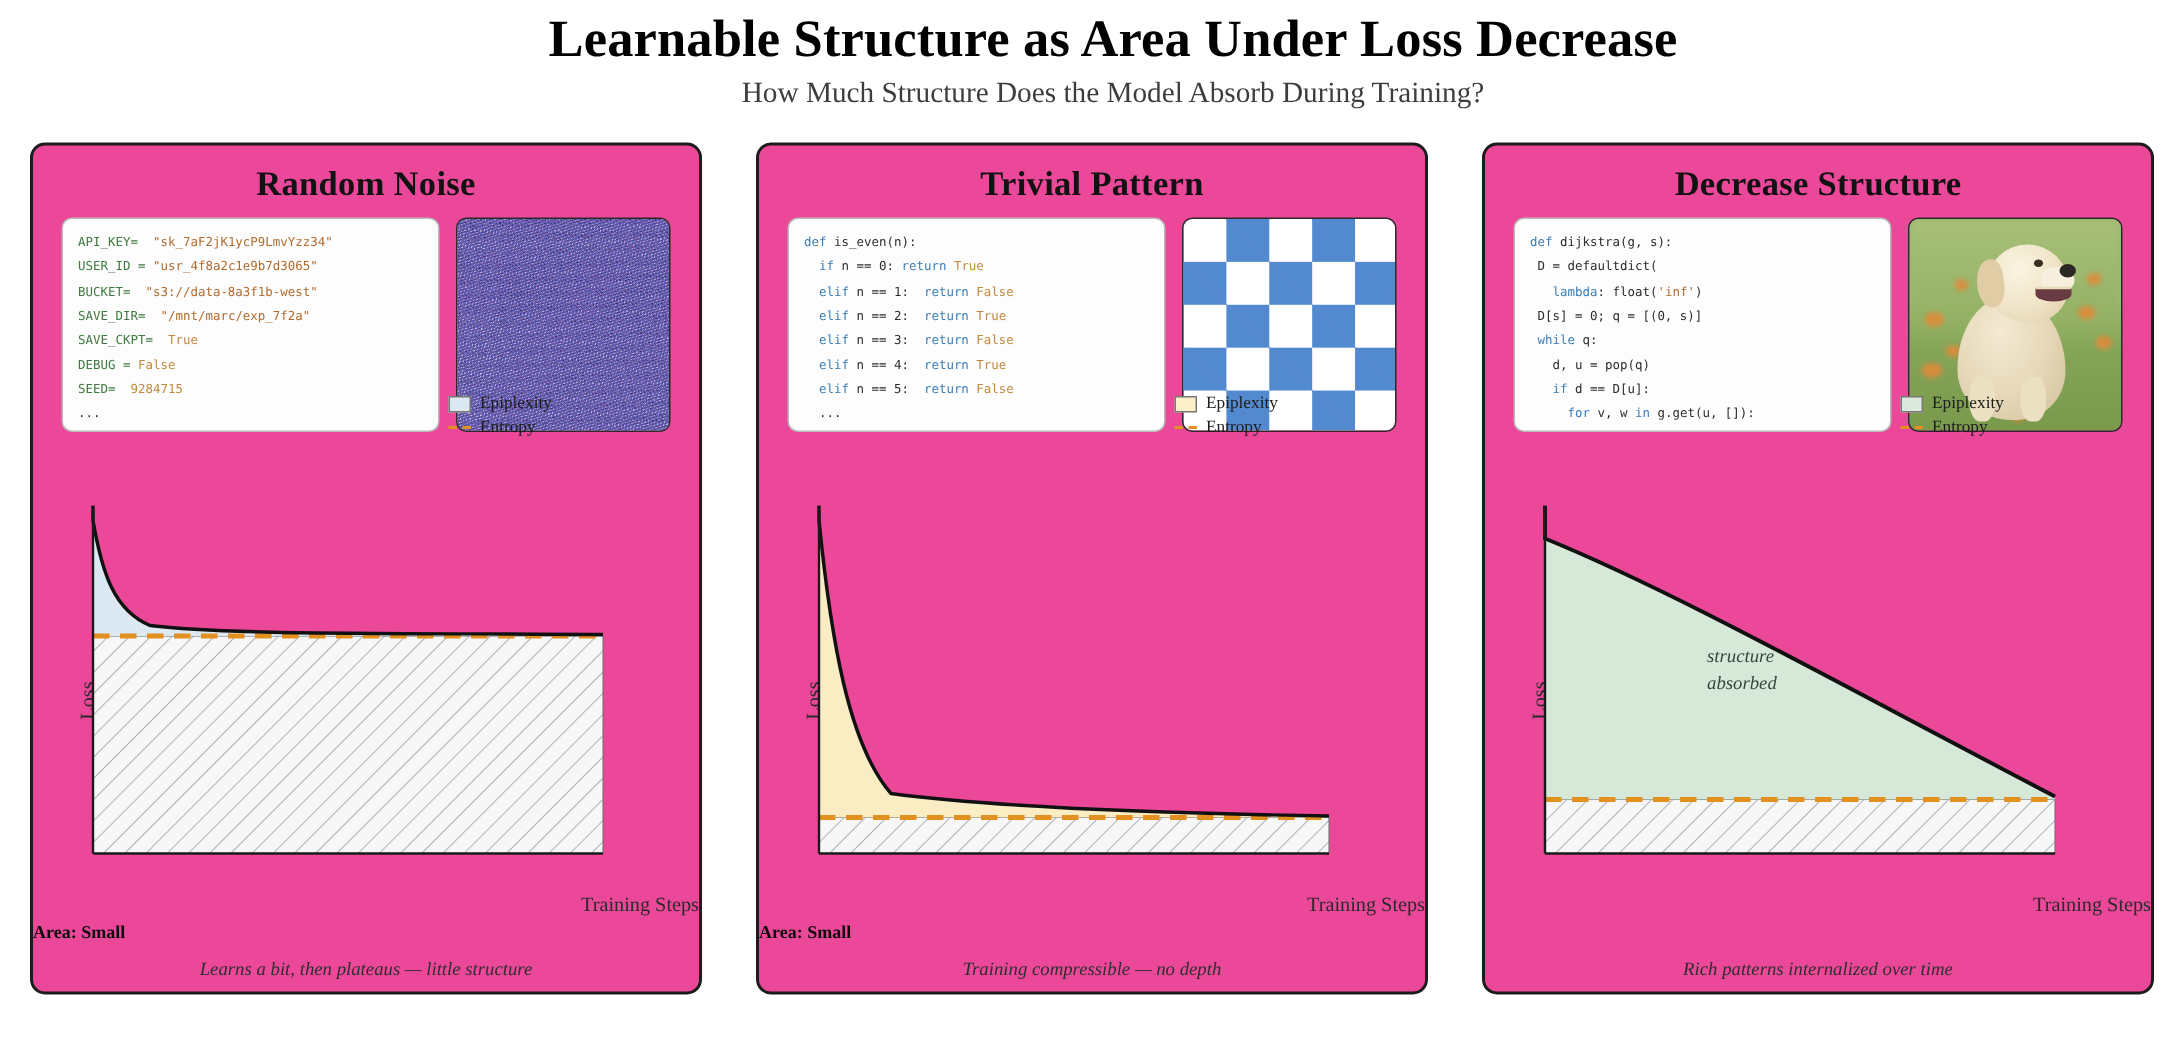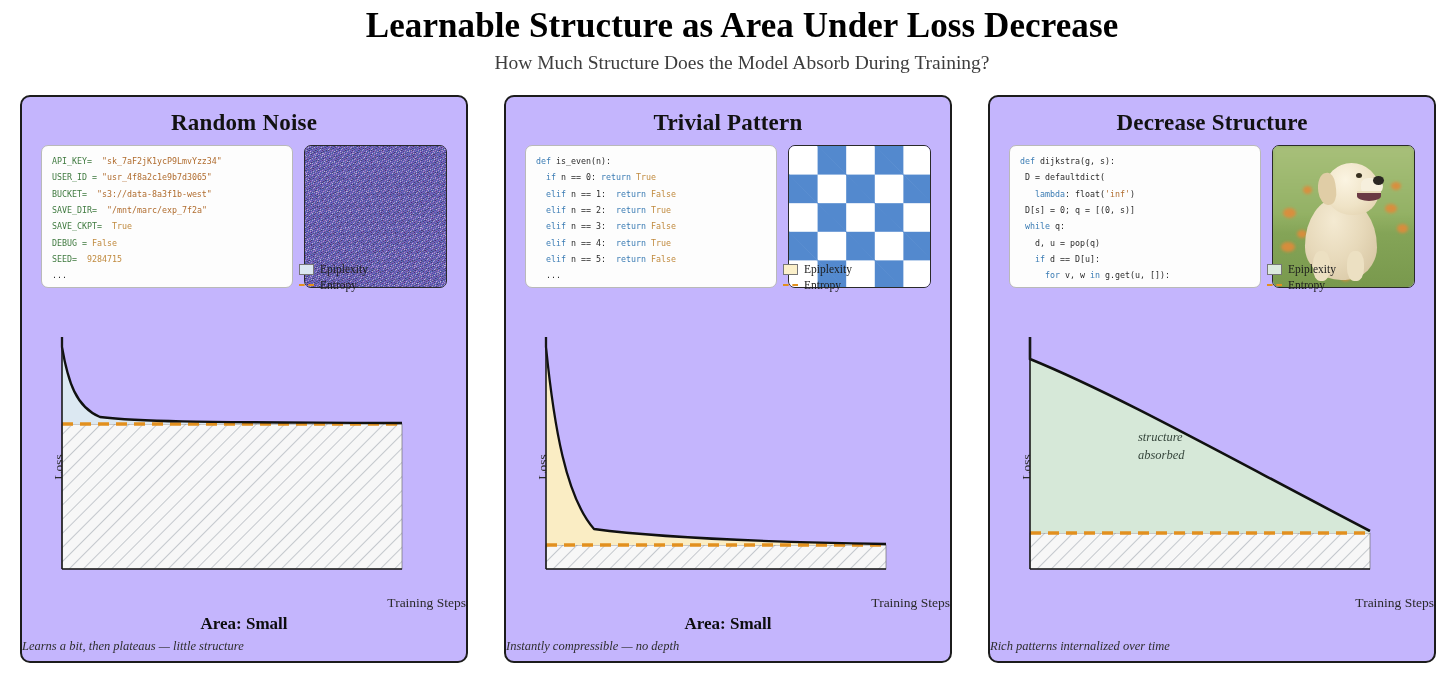--- a/index.html
+++ b/index.html
@@ -48,7 +48,7 @@
     height: 568px;
     border: 2px solid #1c1c1c;
     border-radius: 10px;
-    background: #c4b5fd;
+    background: #ec4899;
     position: relative;
   }
 

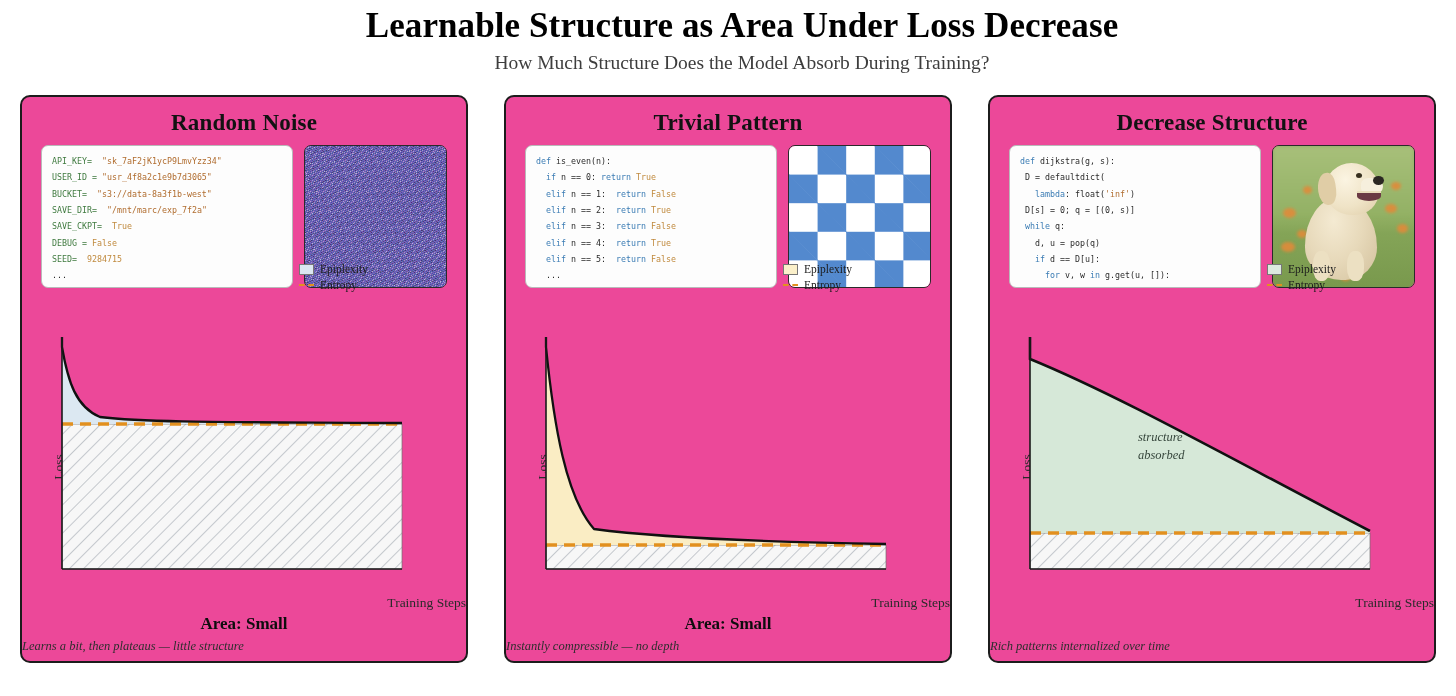--- a/index.html
+++ b/index.html
@@ -262,8 +262,8 @@
     position: absolute;
     left: 0; right: 0;
     top: 517px;
-    text-align: center;
-    font-size: 17px;
+    text-align: left;
+    font-size: 12px;
     font-weight: 700;
     color: #0d0d0d;
   }

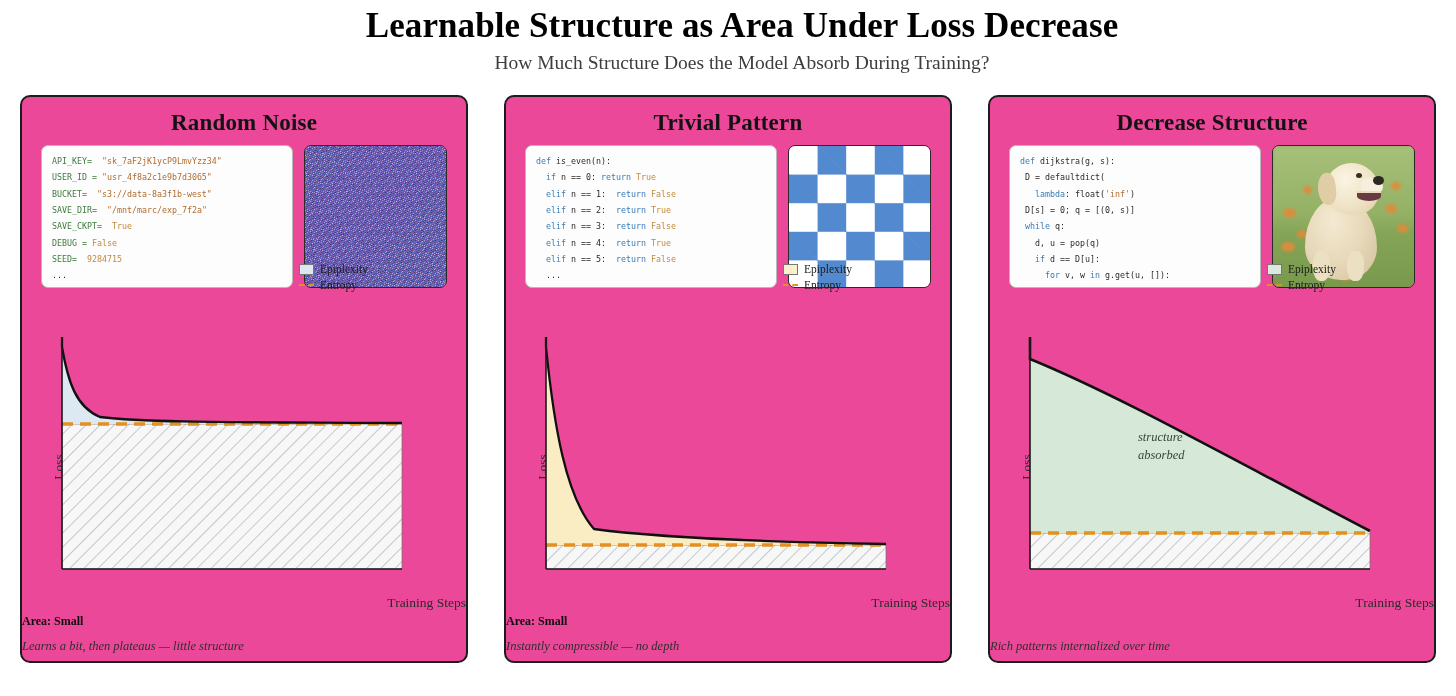--- a/index.html
+++ b/index.html
@@ -271,7 +271,7 @@
     position: absolute;
     left: 0; right: 0;
     top: 542px;
-    text-align: left;
+    text-align: center;
     font-size: 12.5px;
     font-style: italic;
     color: #2e2e2e;

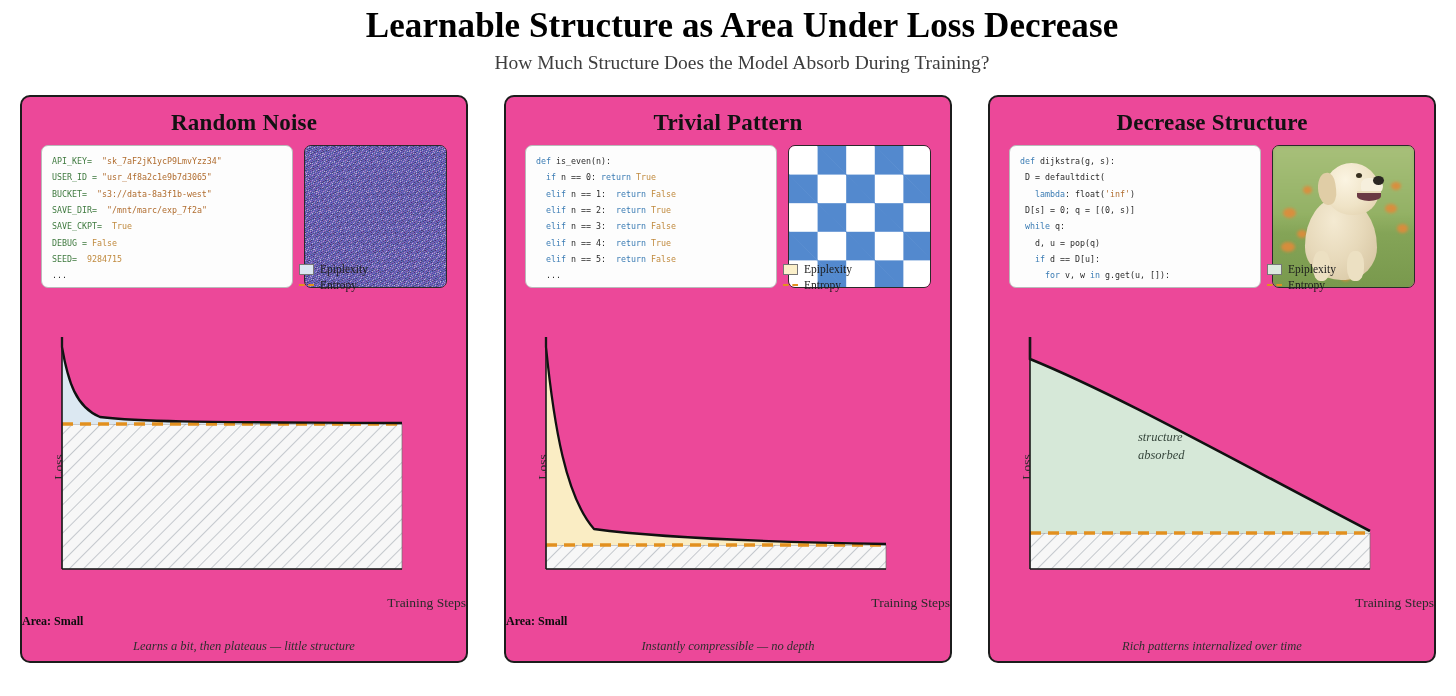--- a/index.html
+++ b/index.html
@@ -403,7 +403,7 @@
 
       <div class="xlabel">Training Steps</div>
       <div class="area-label">Area: Small</div>
-      <div class="caption">Instantly compressible — no depth</div>
+      <div class="caption">Training compressible — no depth</div>
     </div>
 
     <div class="panel">

